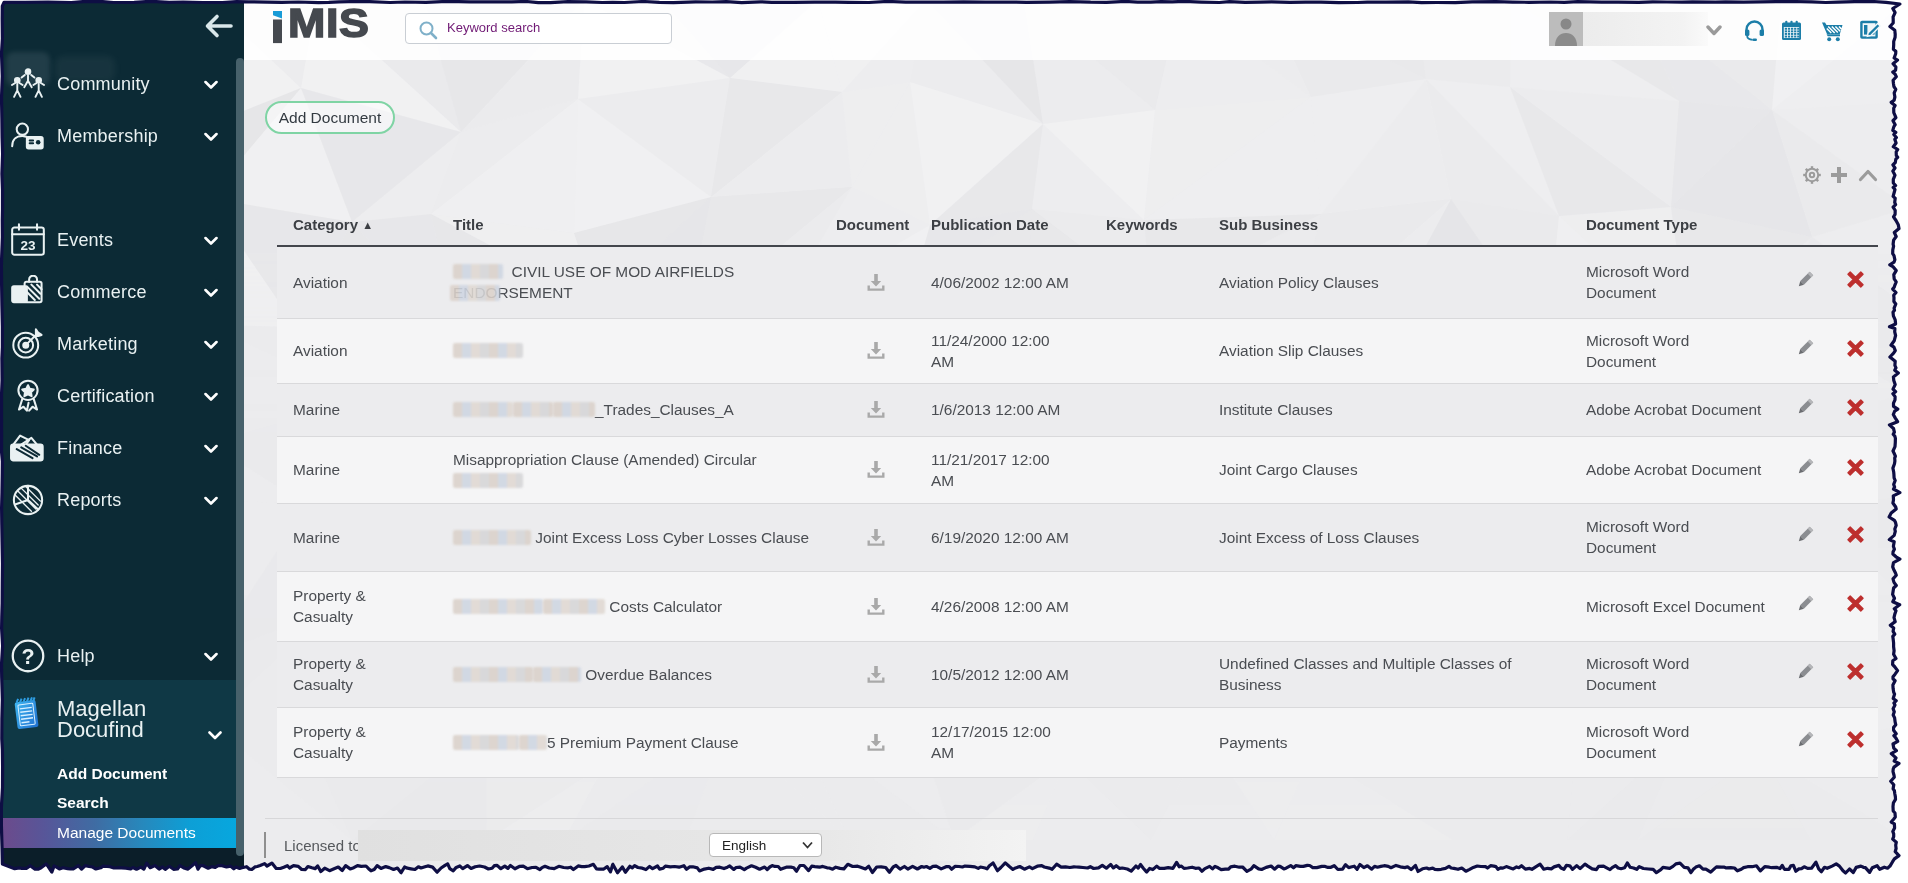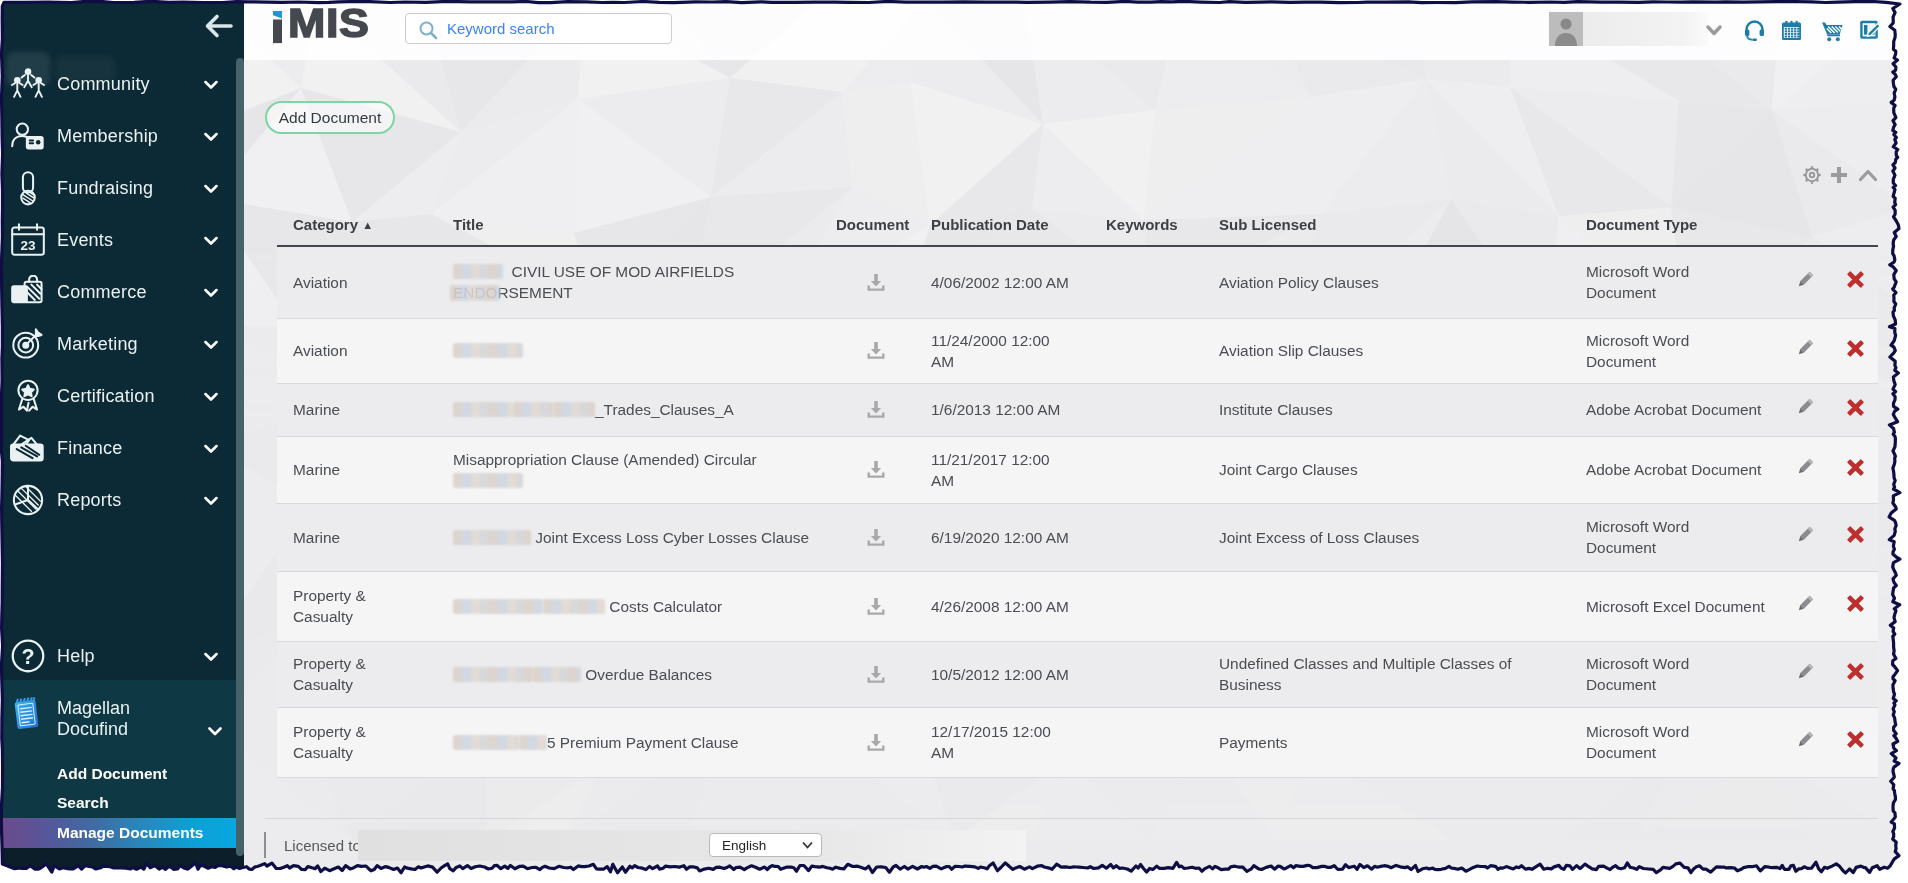--- a/index.html
+++ b/index.html
@@ -22,7 +22,7 @@
 .sbbottom{position:absolute;left:0;top:848px;width:244px;height:35px;background:#0b1e29}
 .logo{position:absolute;left:273px;top:10px}
 .search{position:absolute;left:405px;top:13px;width:267px;height:31px;background:#fff;border:1px solid #c9ced4;border-radius:4px}
-.search .ph{position:absolute;left:41px;top:6px;font-size:15px;color:#3b82f6}
+.search .ph{position:absolute;left:41px;top:6px;font-size:13px;color:#701a75}
 .avatar{position:absolute;left:1549px;top:12px;width:34px;height:34px;background:#bcbcbc}
 .nameblur{position:absolute;left:1583px;top:12px;width:125px;height:34px;background:linear-gradient(90deg,#ececec,#f3f3f3 80%,#fafafa)}
 .uchev{position:absolute;left:1706px;top:22px}

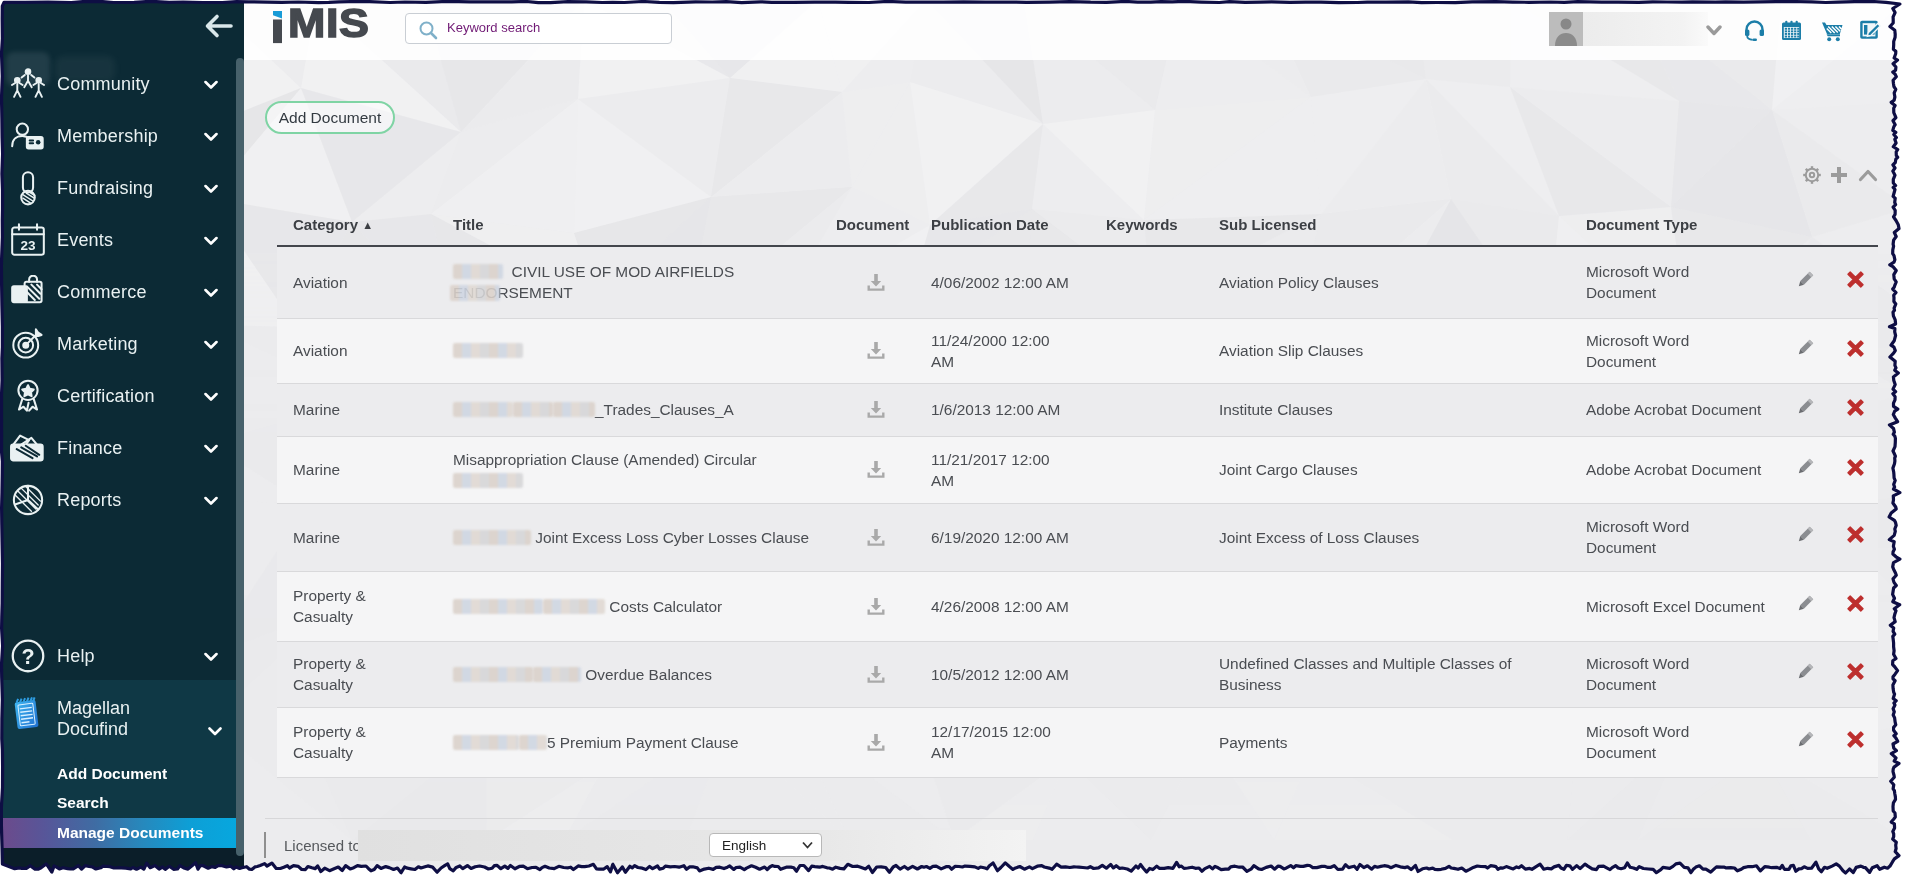--- a/index.html
+++ b/index.html
@@ -316,21 +316,6 @@
           <path d="M1.5 1.5 L7 7 L12.5 1.5" stroke="#fff" stroke-width="2.6" fill="none" stroke-linecap="round" stroke-linejoin="round"></path>
         </svg></span>
     </div>
-<div class="mi" style="top:162px">
-      <span class="ic">
-        <svg width="24" height="32" viewBox="0 0 24 32">
-          <g stroke="#e9f1f2" fill="none" stroke-width="1.8" stroke-linecap="round">
-            <rect x="7.5" y="2" width="9" height="18" rx="4.5"></rect>
-            <circle cx="12" cy="24.5" r="6"></circle>
-            <path d="M7.8 22 l8.5 5.5 M7.5 25 l6.5 4.2 M10.5 20.5 l7 4.5 M13.8 20 l4 2.6" stroke-width="1.3"></path>
-          </g>
-        </svg>
-      </span>
-      <span class="lbl">Fundraising</span>
-      <span class="ch"><svg width="14" height="9" viewBox="0 0 14 9">
-          <path d="M1.5 1.5 L7 7 L12.5 1.5" stroke="#fff" stroke-width="2.6" fill="none" stroke-linecap="round" stroke-linejoin="round"></path>
-        </svg></span>
-    </div>
 <div class="mi" style="top:214px">
       <span class="ic">
         <svg width="34" height="32" viewBox="0 0 34 32">

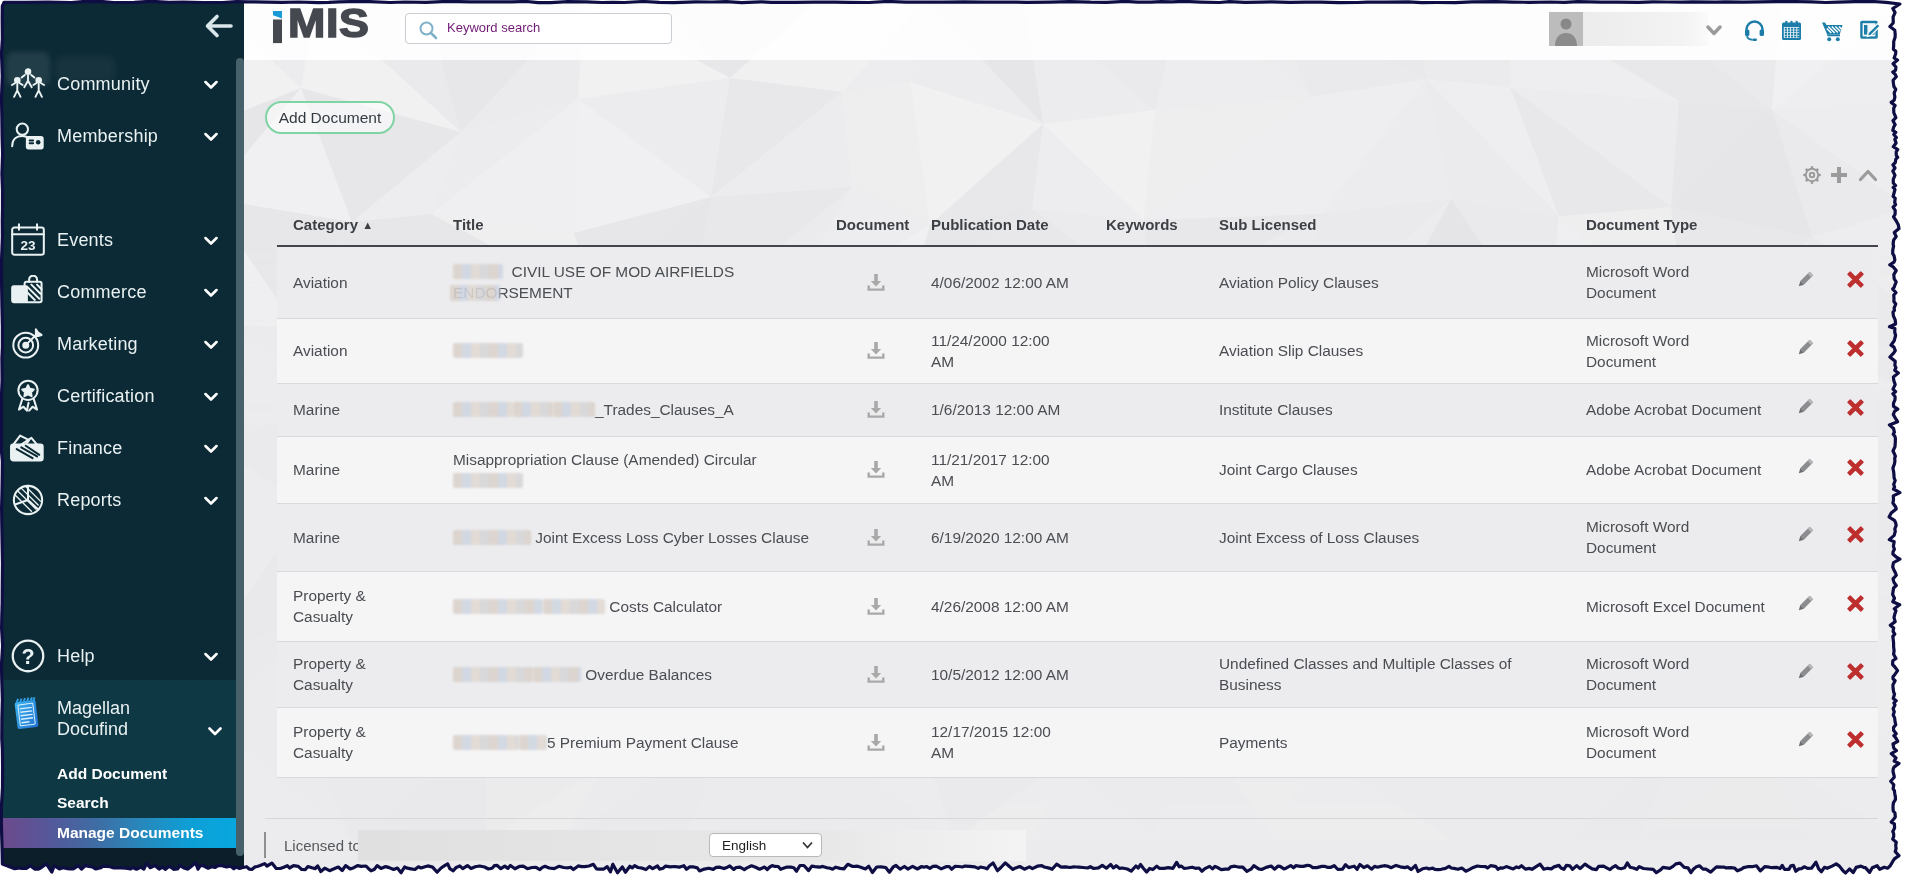--- a/index.html
+++ b/index.html
@@ -568,7 +568,7 @@
         <th>Document</th>
         <th>Publication Date</th>
         <th>Keywords</th>
-        <th>Sub Licensed</th>
+        <th>Sub Business</th>
         <th>Document Type</th>
         <th></th>
       </tr>

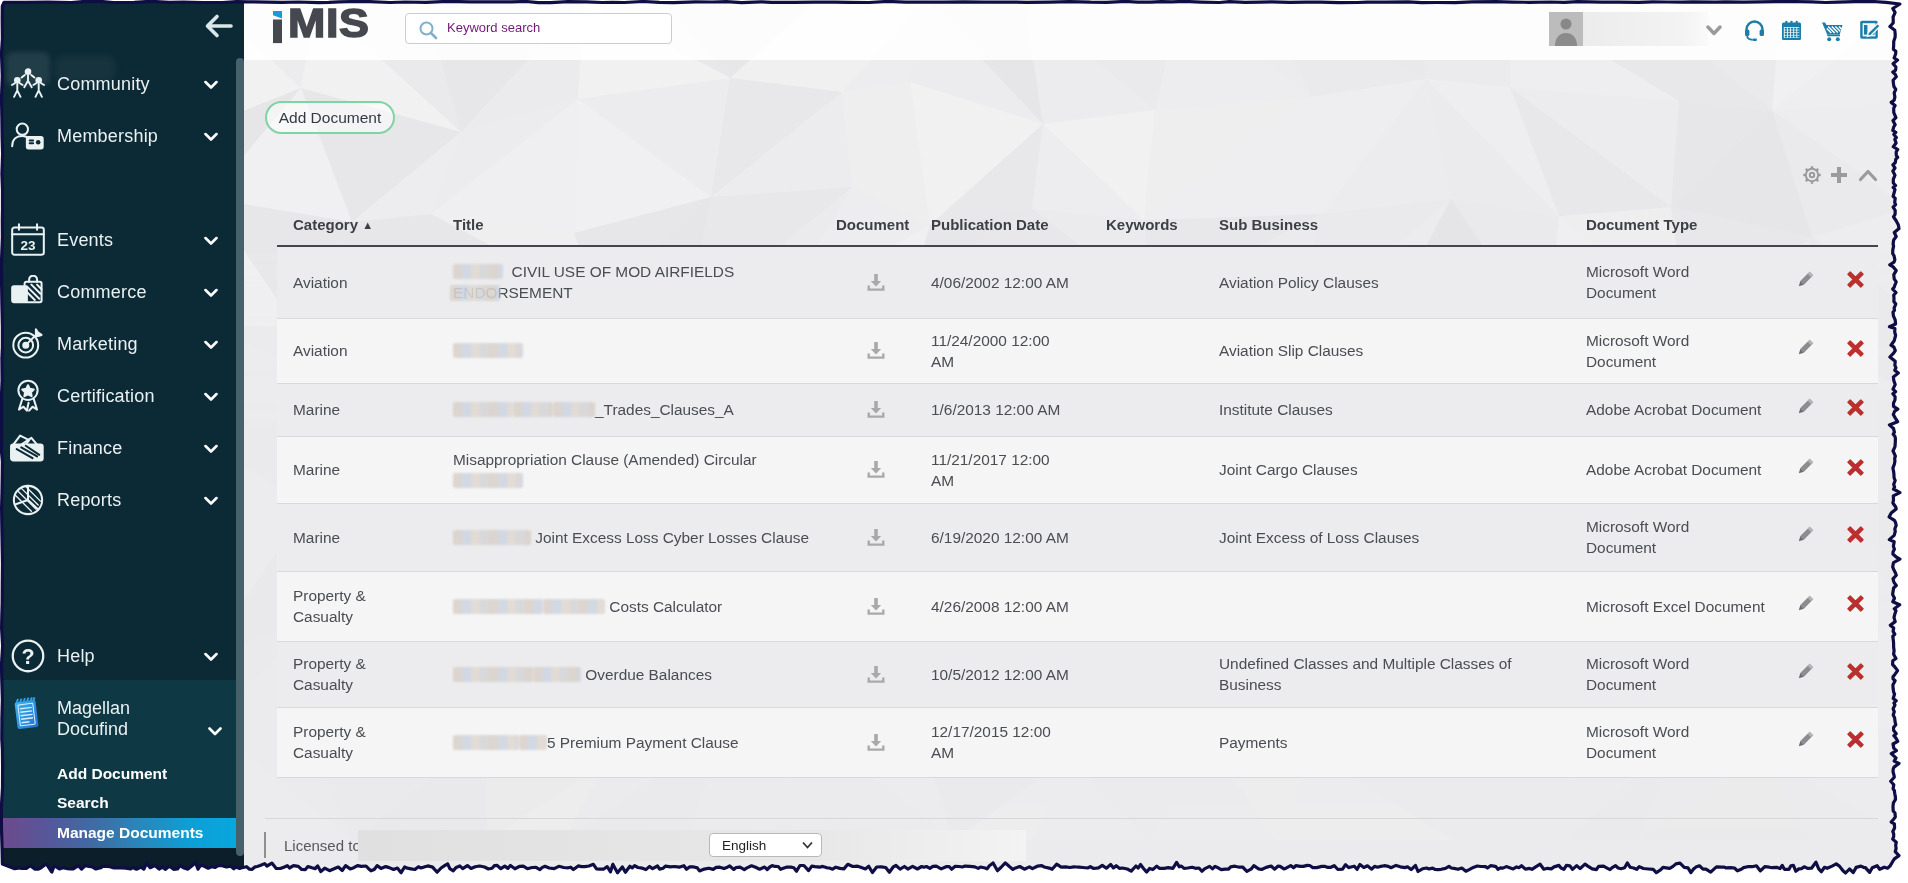--- a/index.html
+++ b/index.html
@@ -13,7 +13,7 @@
 .mi .ic{position:absolute;left:10px;top:50%;transform:translateY(-50%) scale(1.13);width:36px;height:36px;display:flex;align-items:center;justify-content:center}
 .mi .ch{position:absolute;right:14px;top:50%;transform:translateY(-50%)}
 .mag{position:absolute;left:0;top:680px;width:244px;height:168px;background:#0f3845}
-.magrow{position:absolute;left:0;top:0;width:236px;height:74px;color:#e9f1f2;font-size:18px}
+.magrow{position:absolute;left:0;top:0;width:236px;height:74px;color:#e9f1f2;font-size:22px}
 .magrow .ic{position:absolute;left:12px;top:4px;transform:none}
 .magrow .ch{position:absolute;right:14px;top:28px;transform:none}
 .sub{position:absolute;left:57px;color:#fff;font-weight:700;font-size:15.5px}

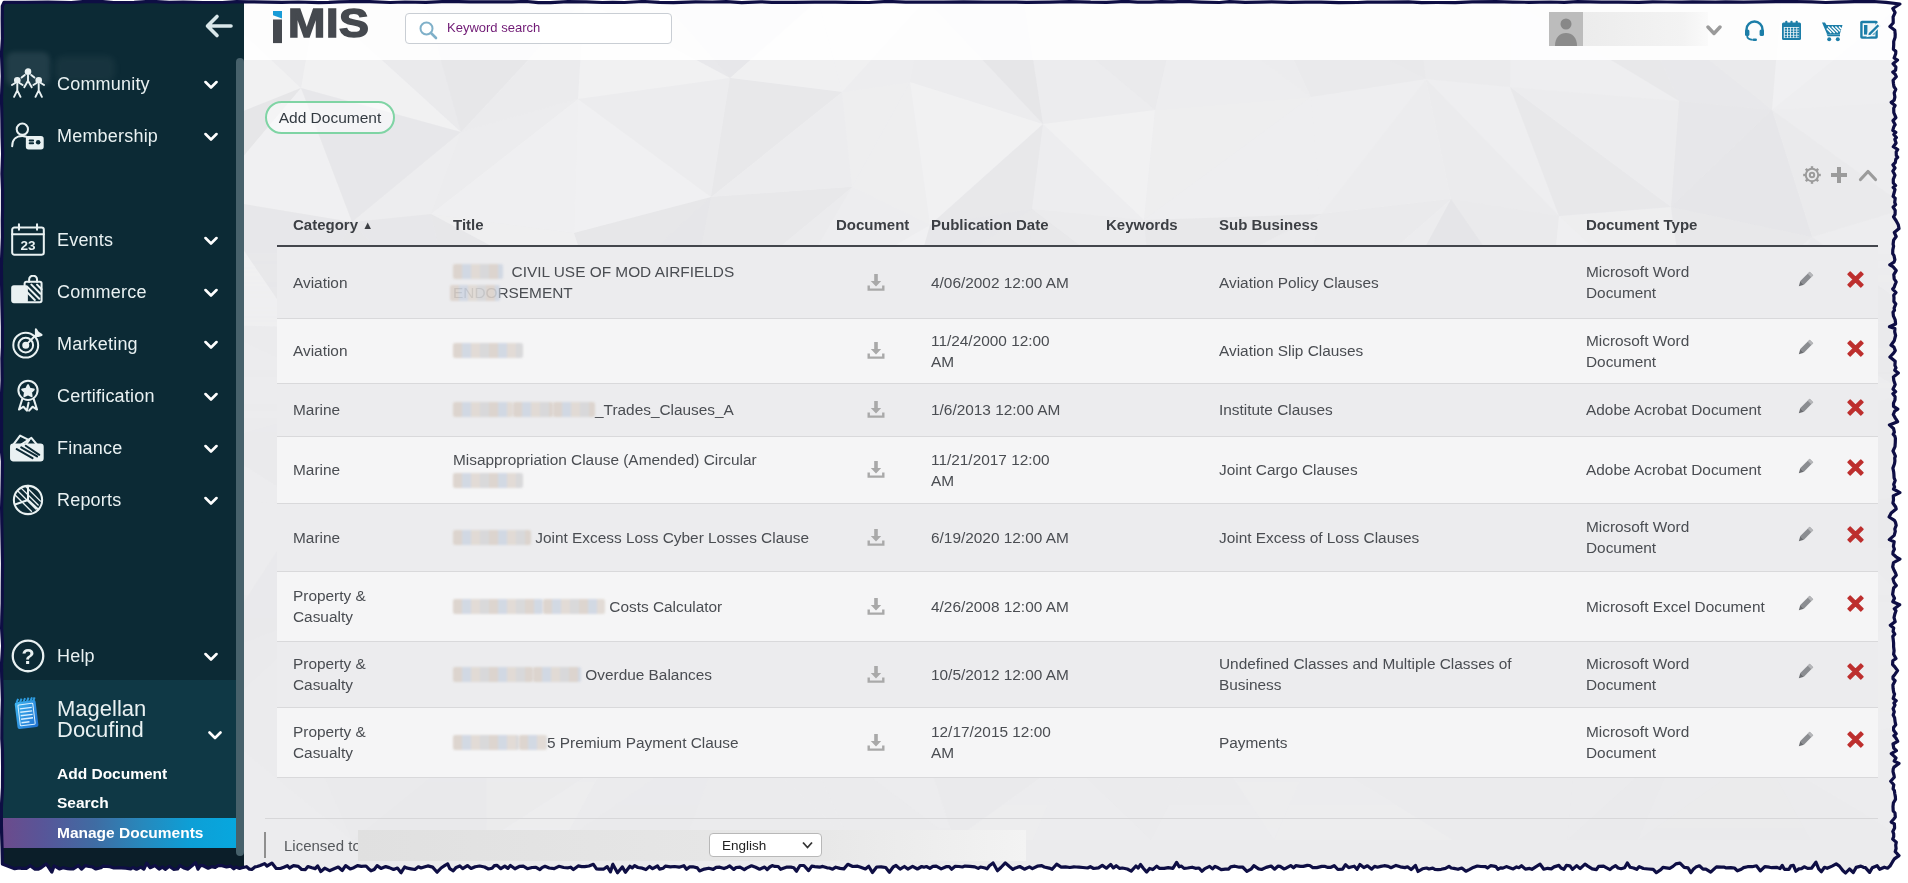--- a/index.html
+++ b/index.html
@@ -18,7 +18,7 @@
 .magrow .ch{position:absolute;right:14px;top:28px;transform:none}
 .sub{position:absolute;left:57px;color:#fff;font-weight:700;font-size:15.5px}
 .manage{position:absolute;left:0;top:138px;width:236px;height:30px;background:linear-gradient(90deg,#6d4a8b 0px,#575699 45px,#3f6ca3 95px,#2887bb 140px,#0d9fd6 190px,#07a7de 236px);display:flex;align-items:center}
-.manage span{margin-left:57px;color:#fff;font-weight:700;font-size:15.5px}
+.manage span{margin-left:57px;color:#fff;font-weight:400;font-size:15.5px}
 .sbbottom{position:absolute;left:0;top:848px;width:244px;height:35px;background:#0b1e29}
 .logo{position:absolute;left:273px;top:10px}
 .search{position:absolute;left:405px;top:13px;width:267px;height:31px;background:#fff;border:1px solid #c9ced4;border-radius:4px}

